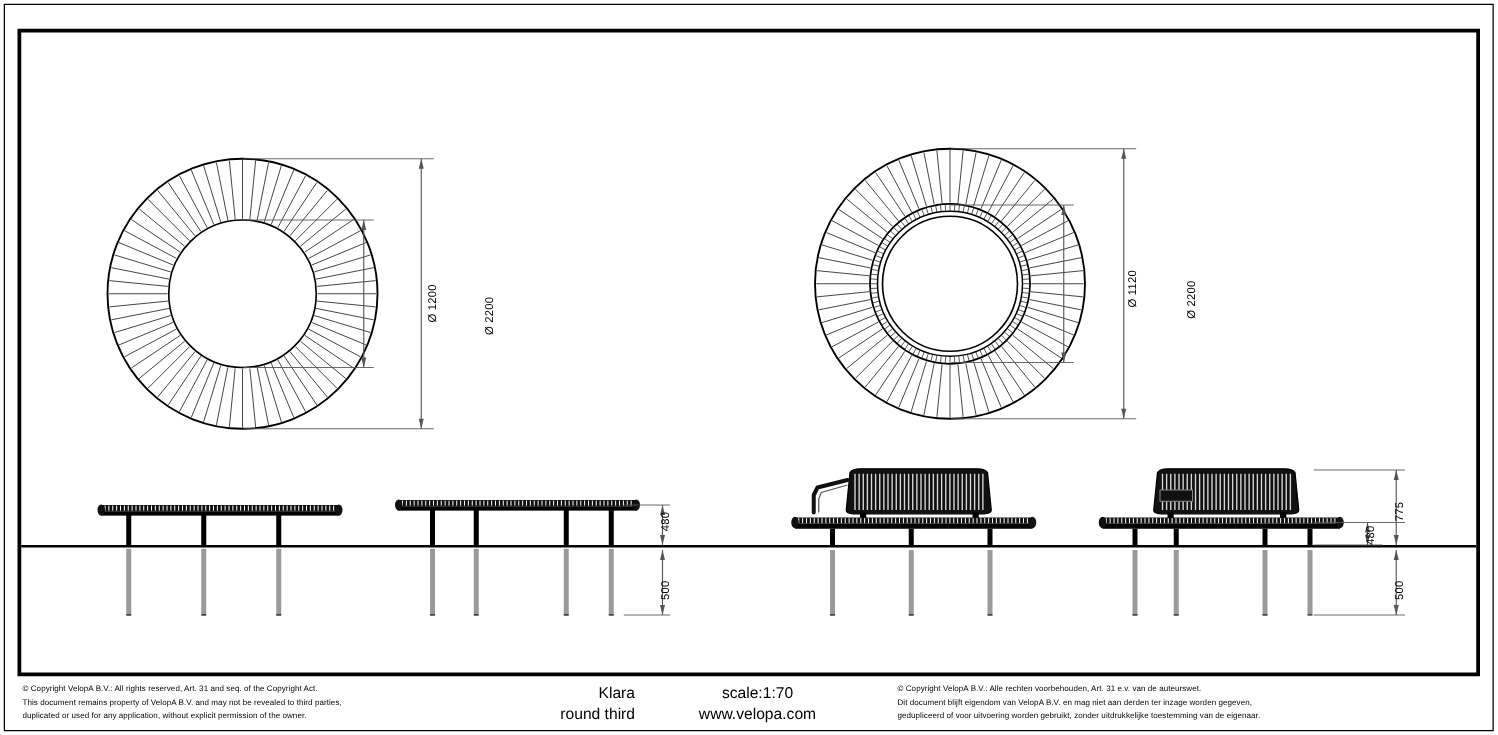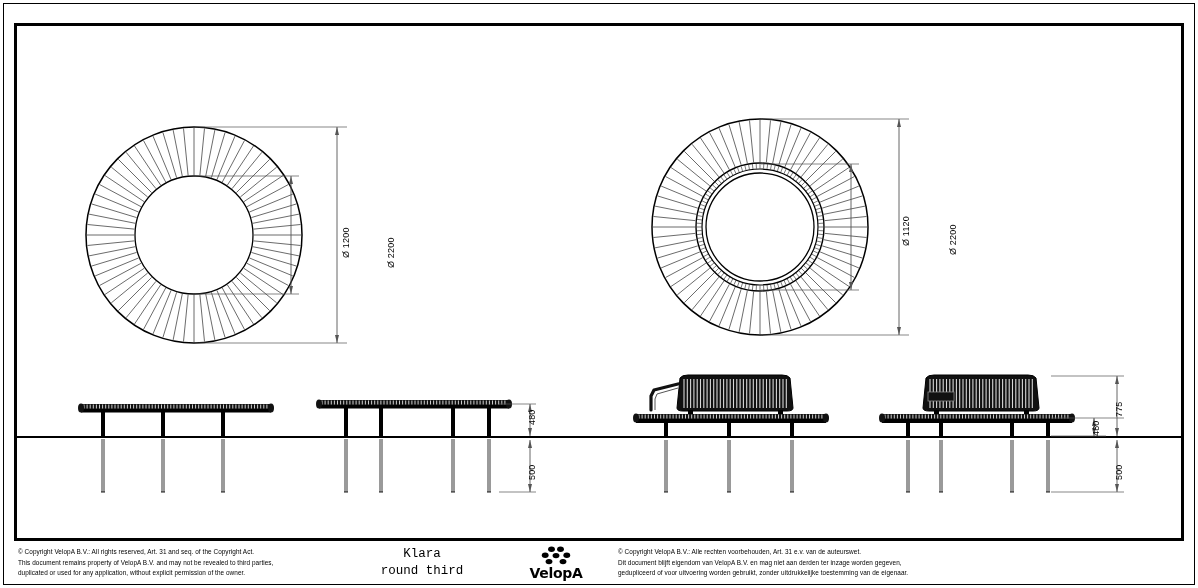--- a/index.html
+++ b/index.html
@@ -61,7 +61,7 @@
     white-space: nowrap;
   }
   #tb-left   { width: 332px; }
-  #tb-name   { width: 172px; align-items: center; font-family: Liberation Mono, monospace; }
+  #tb-name   { width: 172px; align-items: flex-end; }
   #tb-logo   { width: 96px;  align-items: center; justify-content: center;}
   #tb-scale  { width: 196px; align-items: center; }
   #tb-right  { flex: 1 1 auto; }

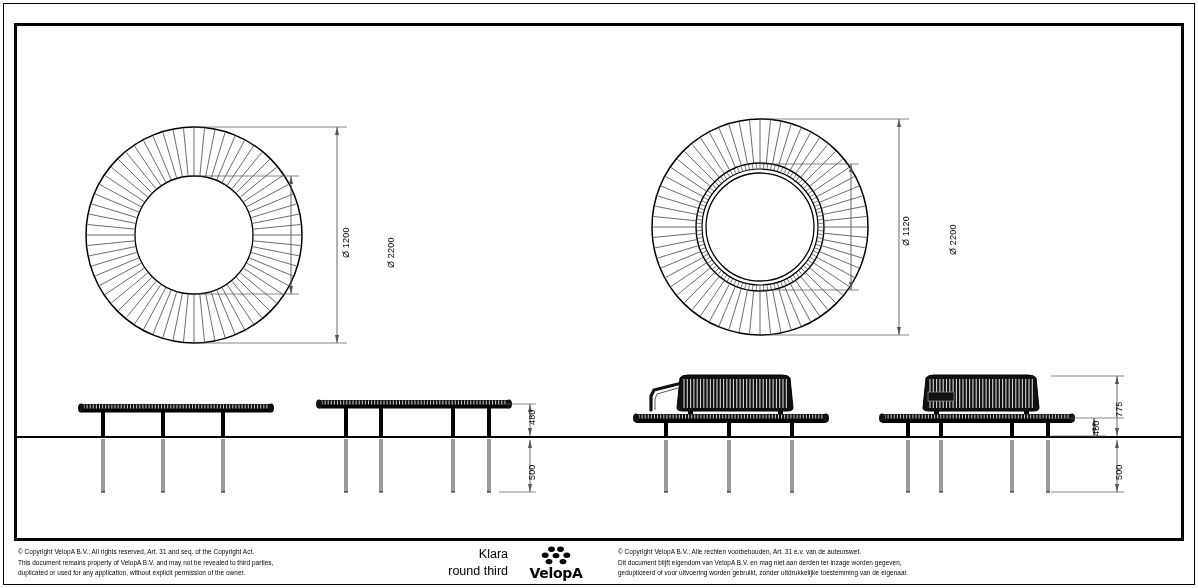--- a/index.html
+++ b/index.html
@@ -903,6 +903,10 @@
       </div>
     </div>
 
+    <div class="tb-cell" id="tb-scale">
+      <div class="tb-line">scale:1:70</div>
+      <div class="tb-line">www.velopa.com</div>
+    </div>
 
     <div class="tb-cell" id="tb-right">
       <div class="tb-legal">©  Copyright VelopA B.V.: Alle rechten voorbehouden, Art. 31 e.v. van de auteurswet.</div>

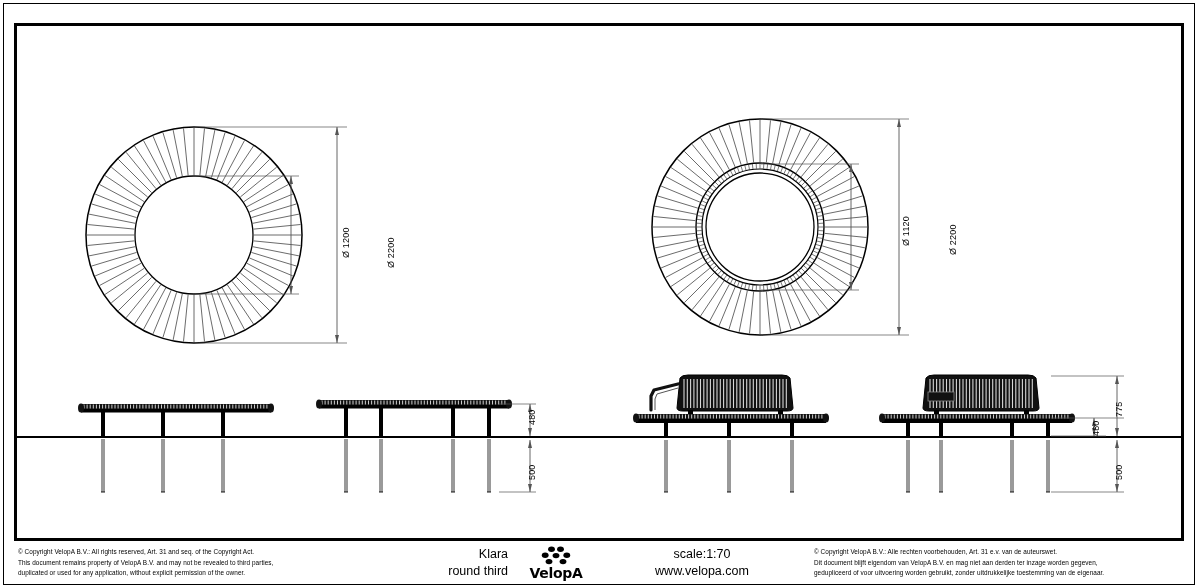--- a/index.html
+++ b/index.html
@@ -886,22 +886,6 @@
       <div class="tb-line">round third</div>
     </div>
 
-    <div class="tb-cell" id="tb-logo">
-      <div class="logo-wrap">
-        <svg class="logo-mark" width="34" height="20" viewBox="0 0 34 20">
-          <g fill="#000">
-            <ellipse cx="12.5" cy="3.2" rx="3.4" ry="2.7"></ellipse>
-            <ellipse cx="21.5" cy="3.2" rx="3.4" ry="2.7"></ellipse>
-            <ellipse cx="6.2" cy="9.2" rx="3.4" ry="2.7"></ellipse>
-            <ellipse cx="27.8" cy="9.2" rx="3.4" ry="2.7"></ellipse>
-            <ellipse cx="10.0" cy="15.6" rx="3.4" ry="2.7"></ellipse>
-            <ellipse cx="24.0" cy="15.6" rx="3.4" ry="2.7"></ellipse>
-            <ellipse cx="17.0" cy="9.6" rx="3.4" ry="2.7"></ellipse>
-          </g>
-        </svg>
-        <span class="logo-text">VelopA</span>
-      </div>
-    </div>
 
     <div class="tb-cell" id="tb-scale">
       <div class="tb-line">scale:1:70</div>

